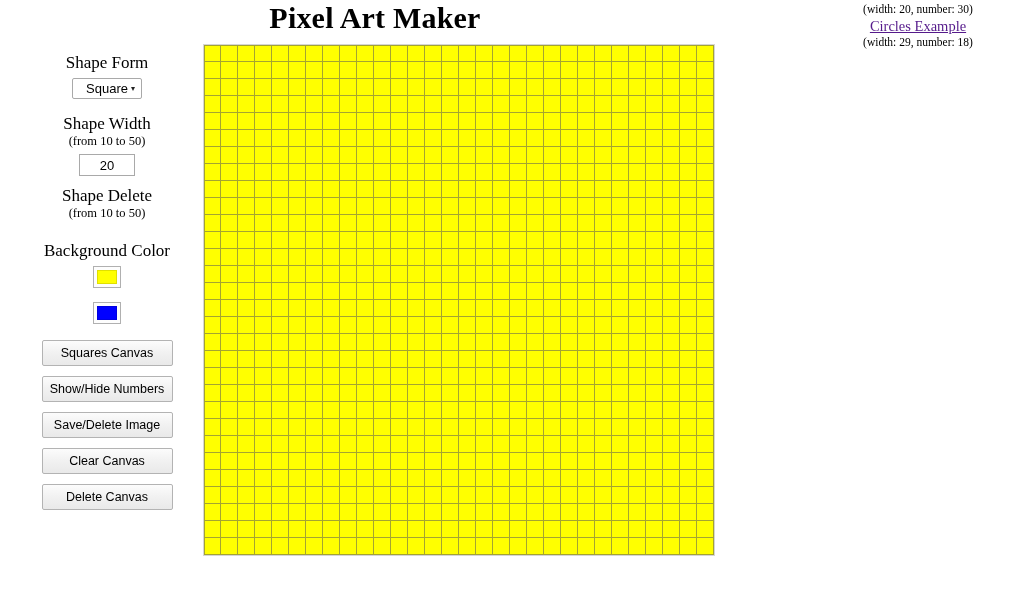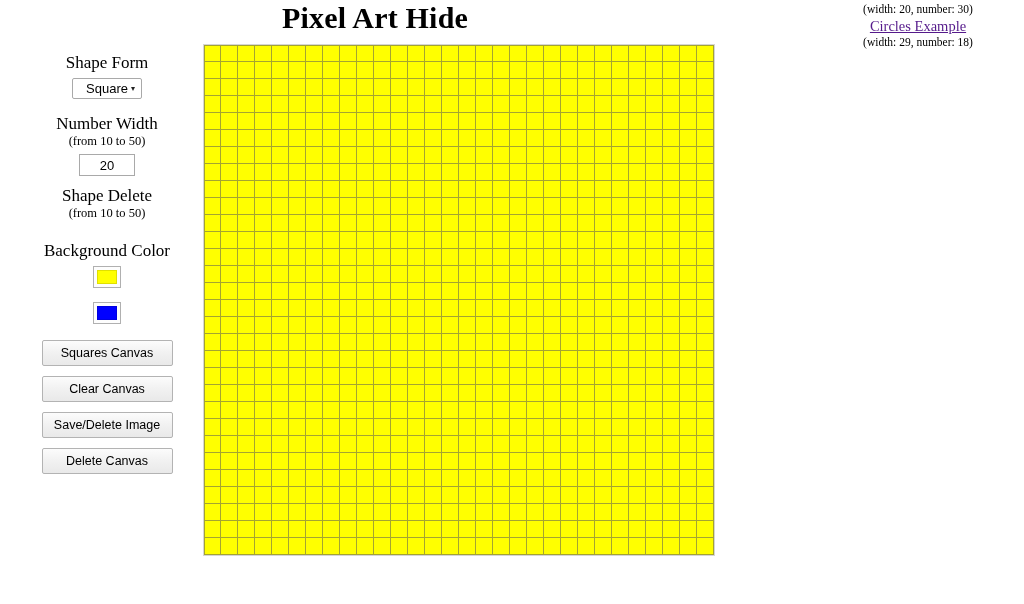--- a/index.html
+++ b/index.html
@@ -201,7 +201,7 @@
 </head>
 <body>
 
-<h1 class="page-title">Pixel Art Hide</h1>
+<h1 class="page-title">Pixel Art Maker</h1>
 
 <div class="examples">
   <span class="example-note">(width: 20, number: 30)</span>

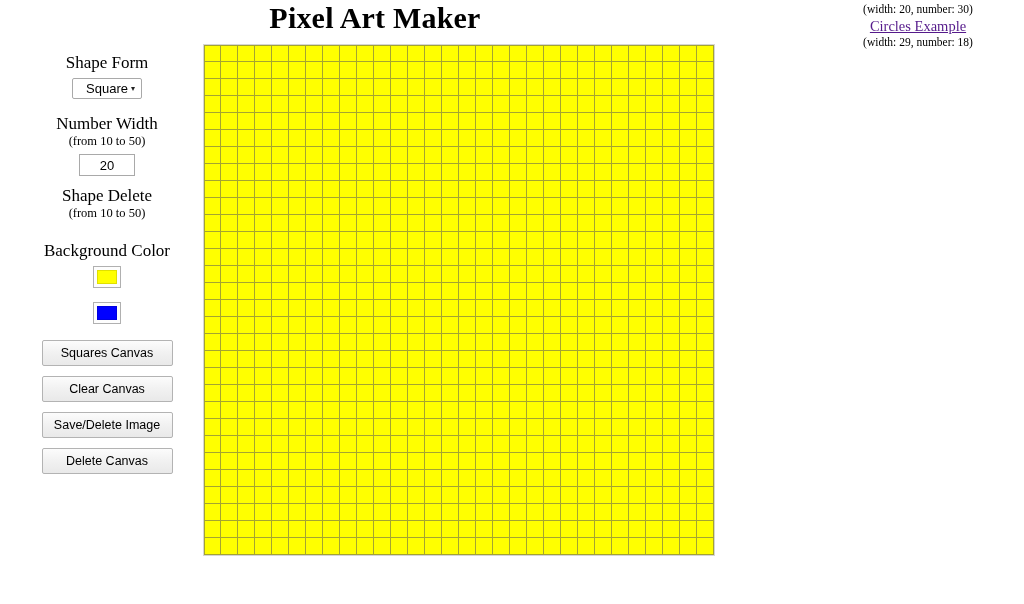--- a/index.html
+++ b/index.html
@@ -223,7 +223,7 @@
   </div>
 
   <div class="gap-l"></div>
-  <div class="ctl-label">Number Width</div>
+  <div class="ctl-label">Shape Width</div>
   <div class="ctl-sub">(from 10 to 50)</div>
   <div class="gap-s"></div>
   <div class="ctl-row">

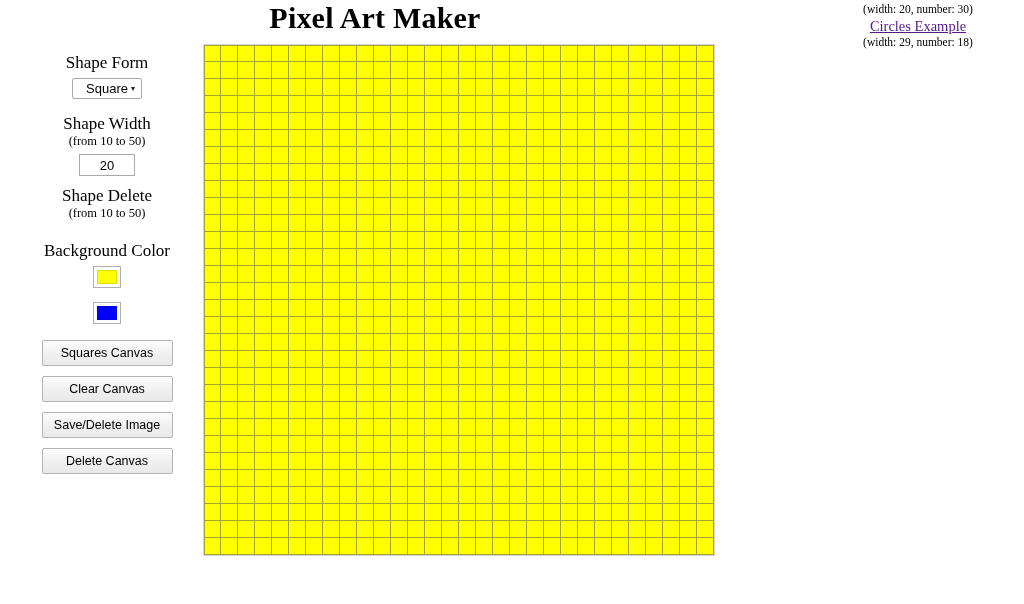--- a/index.html
+++ b/index.html
@@ -254,6 +254,7 @@
 
   <div class="btn-list">
     <button class="action-btn">Squares Canvas</button>
+    <button class="action-btn">Show/Hide Numbers</button>
     <button class="action-btn">Clear Canvas</button>
     <button class="action-btn">Save/Delete Image</button>
     <button class="action-btn">Delete Canvas</button>

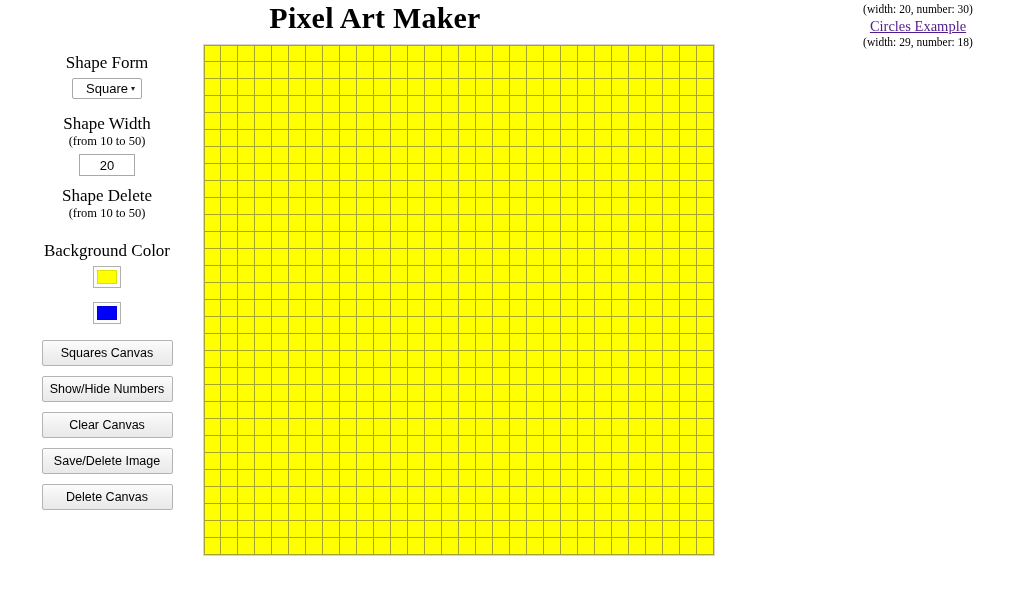--- a/index.html
+++ b/index.html
@@ -255,8 +255,8 @@
   <div class="btn-list">
     <button class="action-btn">Squares Canvas</button>
     <button class="action-btn">Show/Hide Numbers</button>
+    <button class="action-btn">Save/Delete Image</button>
     <button class="action-btn">Clear Canvas</button>
-    <button class="action-btn">Save/Delete Image</button>
     <button class="action-btn">Delete Canvas</button>
   </div>
 </div>

